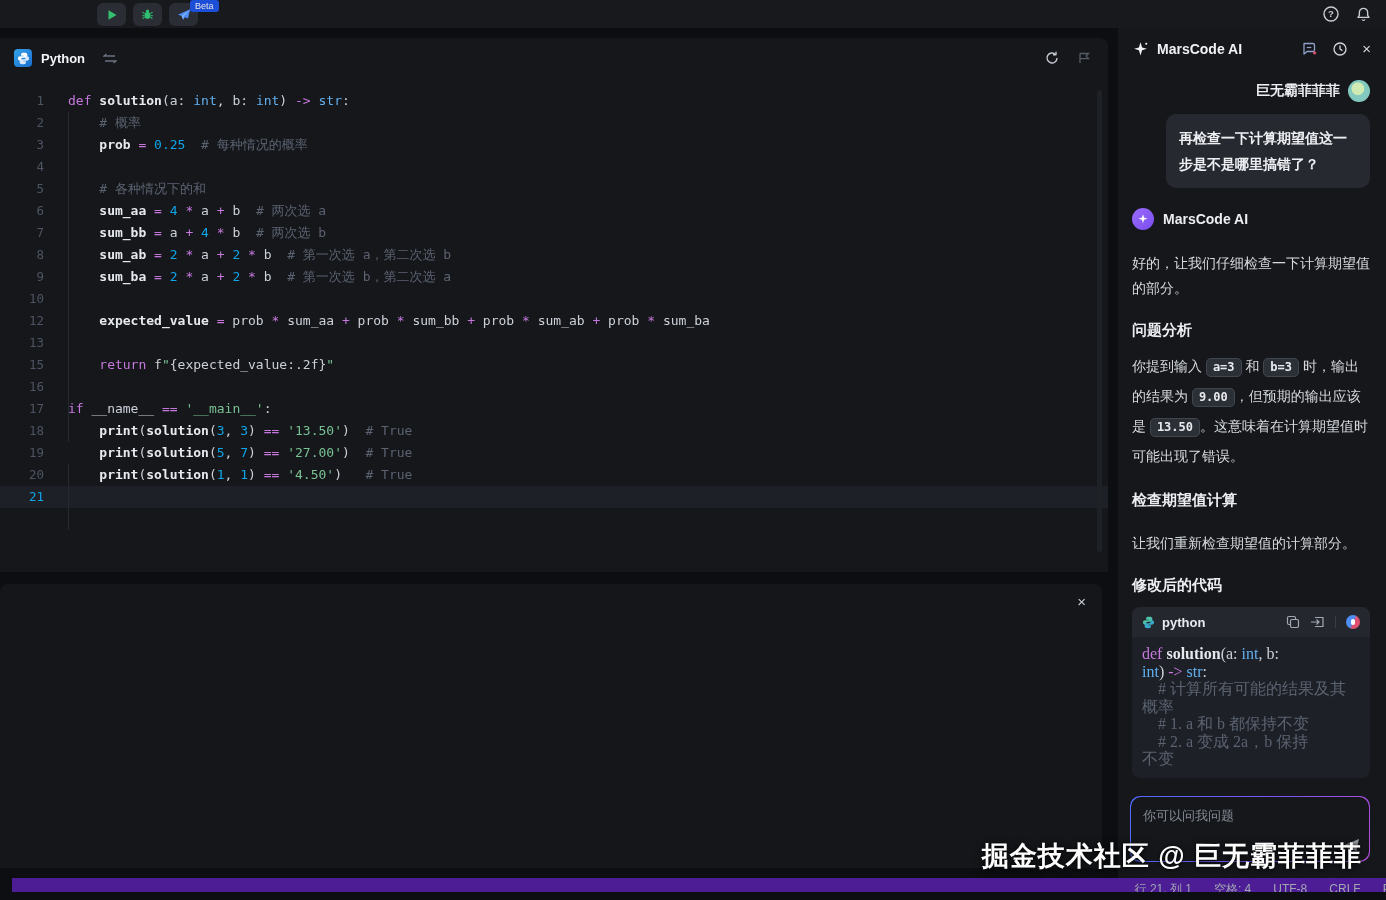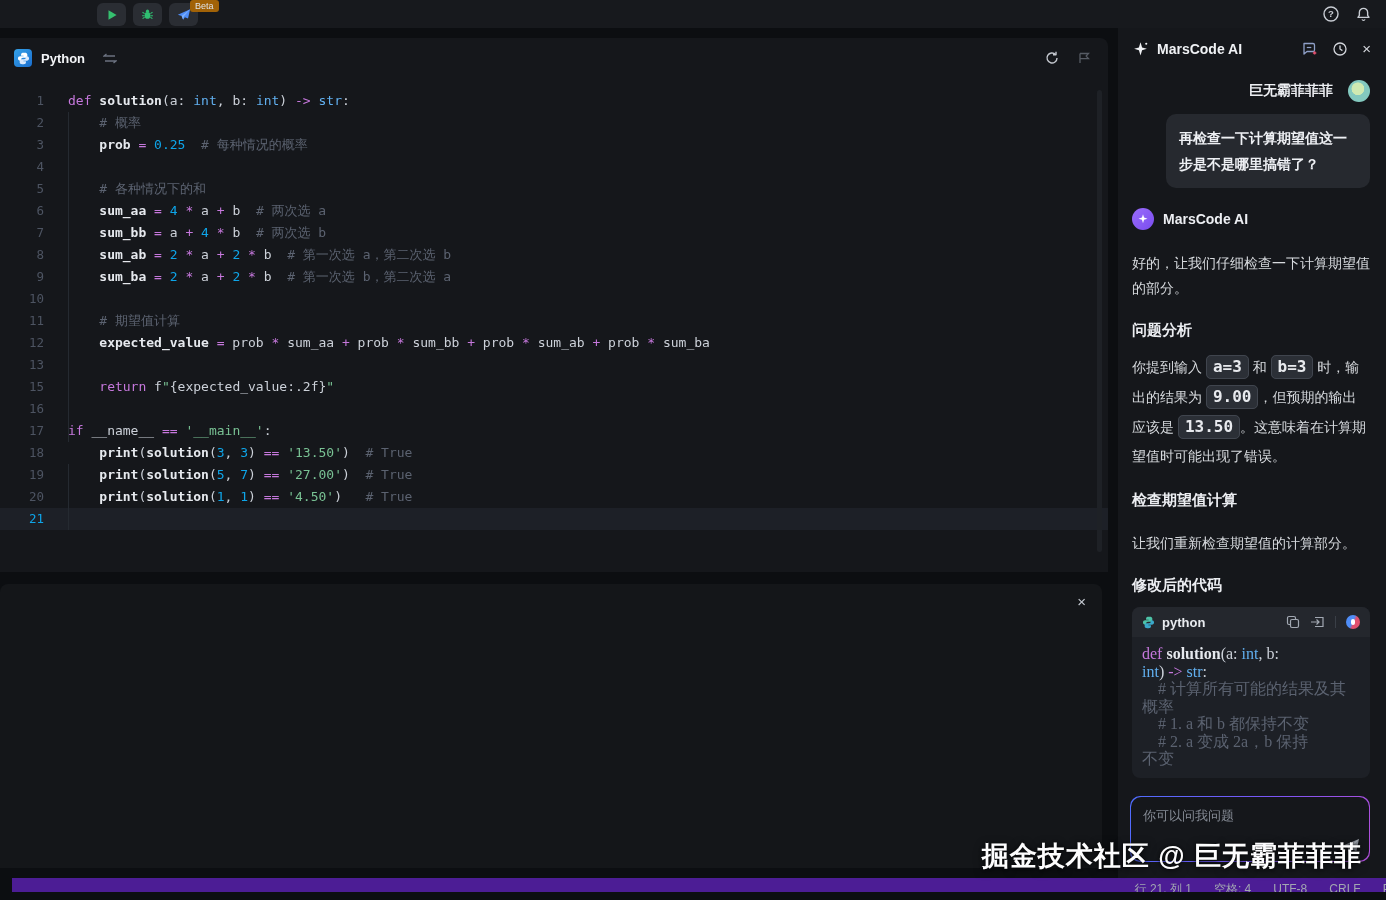--- a/index.html
+++ b/index.html
@@ -11,7 +11,7 @@
   .tb-btn{width:29px;height:23px;margin-top:1px;border-radius:6px;background:#2a2d33;display:flex;align-items:center;justify-content:center;cursor:pointer}
   .tb-btn+.tb-btn{margin-left:7px}
   .tb-first{margin-left:97px}
-  .beta{position:absolute;left:190px;top:0;background:#a16207;color:#dfe2e6;font-size:9px;line-height:12px;padding:0 5px;border-radius:3px;z-index:5}
+  .beta{position:absolute;left:190px;top:0;background:#1d4ed8;color:#dfe2e6;font-size:9px;line-height:12px;padding:0 5px;border-radius:3px;z-index:5}
   .topbar-right{margin-left:auto;margin-right:14px;display:flex;gap:15px;align-items:center}
 
   

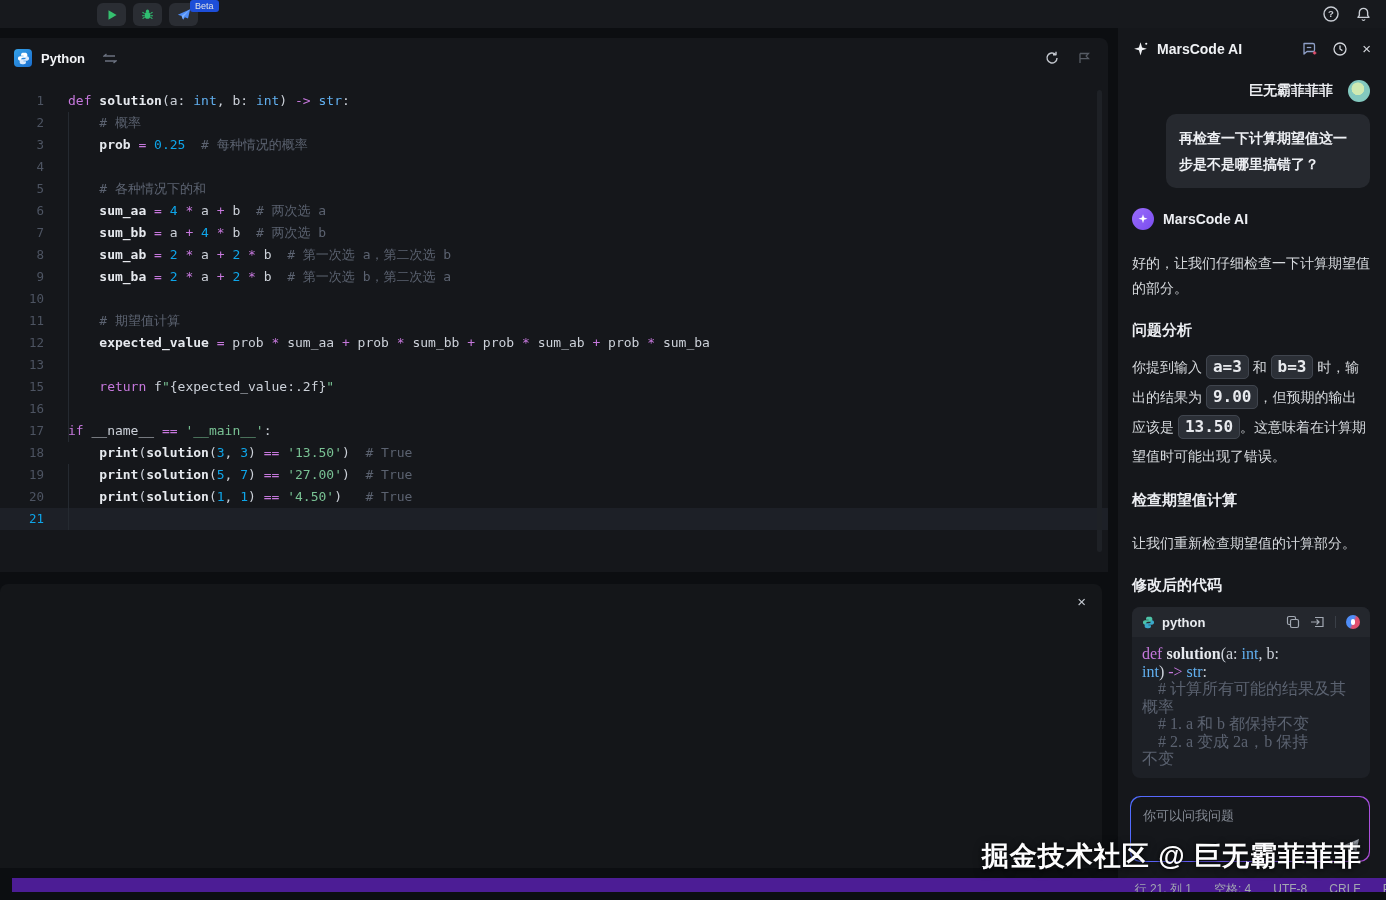--- a/index.html
+++ b/index.html
@@ -44,7 +44,7 @@
   .rp-actions{margin-left:auto;display:flex;gap:14px;align-items:center}
   .rp-actions .x{color:#d3d6dc;font-size:15px;line-height:14px}
   .rp-body{flex:1;padding:0 16px 0 14px;position:relative;overflow:hidden}
-  .user-row{display:flex;justify-content:flex-end;align-items:center;gap:15px;margin-top:10px}
+  .user-row{display:flex;justify-content:flex-end;align-items:center;gap:8px;margin-top:10px}
   .user-name{font-weight:700;font-size:14px;color:#edeff3}
   .avatar{width:22px;height:22px;border-radius:50%;flex:none}
   .user-avatar{background:radial-gradient(circle at 45% 40%,#cfeab2 34%,#83c9bf 37%)}

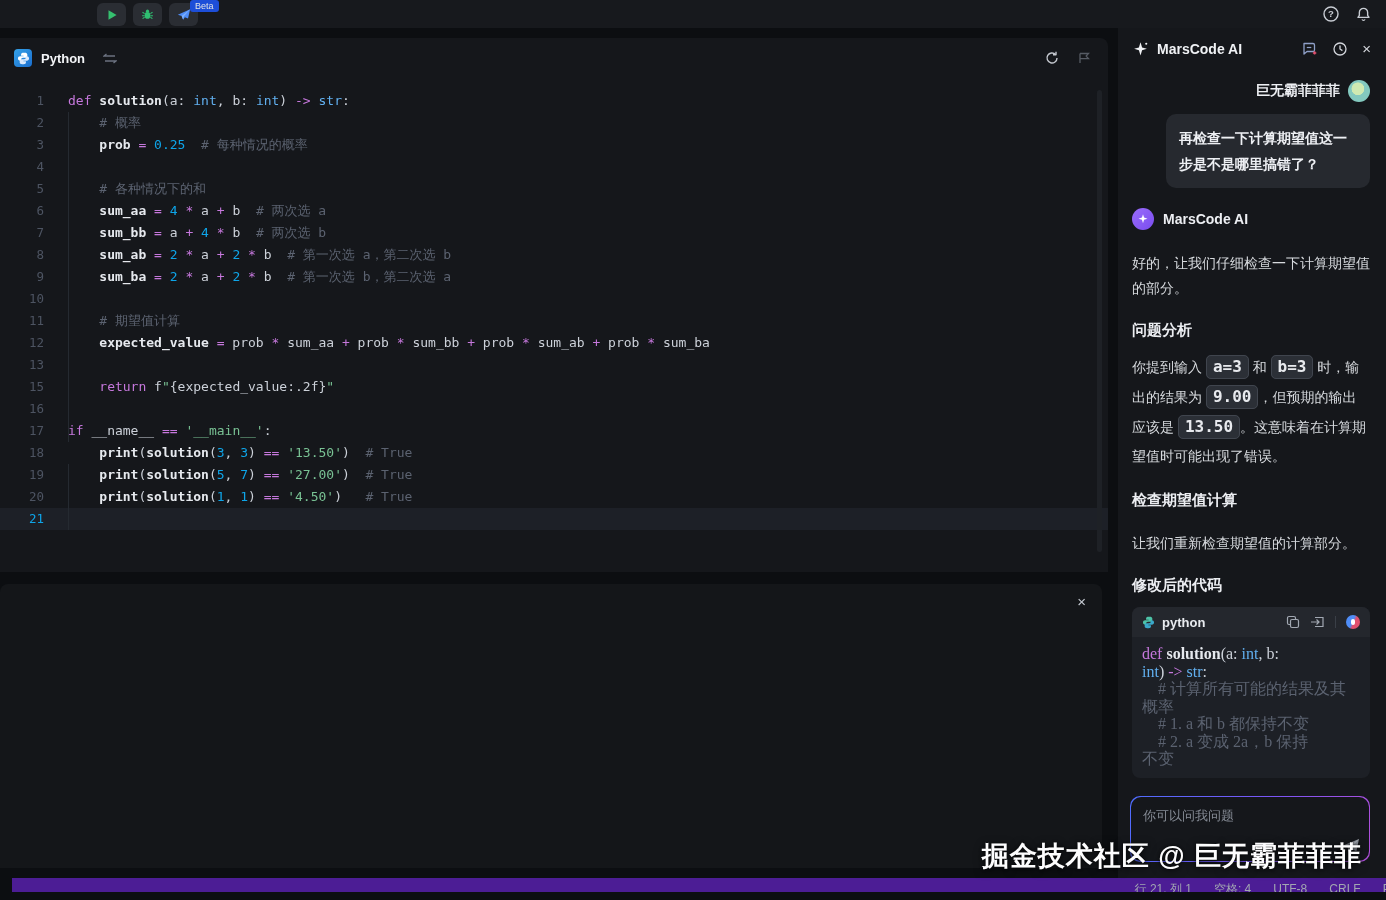--- a/index.html
+++ b/index.html
@@ -171,7 +171,6 @@
         <div class="row"><span class="ln">8</span><span class="lc"><span class="tk-p">    </span><span class="tk-v">sum_ab</span><span class="tk-p"> </span><span class="tk-k">=</span><span class="tk-p"> </span><span class="tk-n">2</span><span class="tk-p"> </span><span class="tk-k">*</span><span class="tk-p"> a </span><span class="tk-k">+</span><span class="tk-p"> </span><span class="tk-n">2</span><span class="tk-p"> </span><span class="tk-k">*</span><span class="tk-p"> b  </span><span class="tk-c"># 第一次选 a，第二次选 b</span></span></div>
         <div class="row"><span class="ln">9</span><span class="lc"><span class="tk-p">    </span><span class="tk-v">sum_ba</span><span class="tk-p"> </span><span class="tk-k">=</span><span class="tk-p"> </span><span class="tk-n">2</span><span class="tk-p"> </span><span class="tk-k">*</span><span class="tk-p"> a </span><span class="tk-k">+</span><span class="tk-p"> </span><span class="tk-n">2</span><span class="tk-p"> </span><span class="tk-k">*</span><span class="tk-p"> b  </span><span class="tk-c"># 第一次选 b，第二次选 a</span></span></div>
         <div class="row"><span class="ln">10</span><span class="lc"></span></div>
-        <div class="row"><span class="ln">11</span><span class="lc"><span class="tk-c">    # 期望值计算</span></span></div>
         <div class="row"><span class="ln">12</span><span class="lc"><span class="tk-p">    </span><span class="tk-v">expected_value</span><span class="tk-p"> </span><span class="tk-k">=</span><span class="tk-p"> prob </span><span class="tk-k">*</span><span class="tk-p"> sum_aa </span><span class="tk-k">+</span><span class="tk-p"> prob </span><span class="tk-k">*</span><span class="tk-p"> sum_bb </span><span class="tk-k">+</span><span class="tk-p"> prob </span><span class="tk-k">*</span><span class="tk-p"> sum_ab </span><span class="tk-k">+</span><span class="tk-p"> prob </span><span class="tk-k">*</span><span class="tk-p"> sum_ba</span></span></div>
         <div class="row"><span class="ln">13</span><span class="lc"></span></div>
         <div class="row"><span class="ln">15</span><span class="lc"><span class="tk-p">    </span><span class="tk-k">return</span><span class="tk-p"> f</span><span class="tk-s">"</span><span class="tk-p">{expected_value:.2f}</span><span class="tk-s">"</span></span></div>

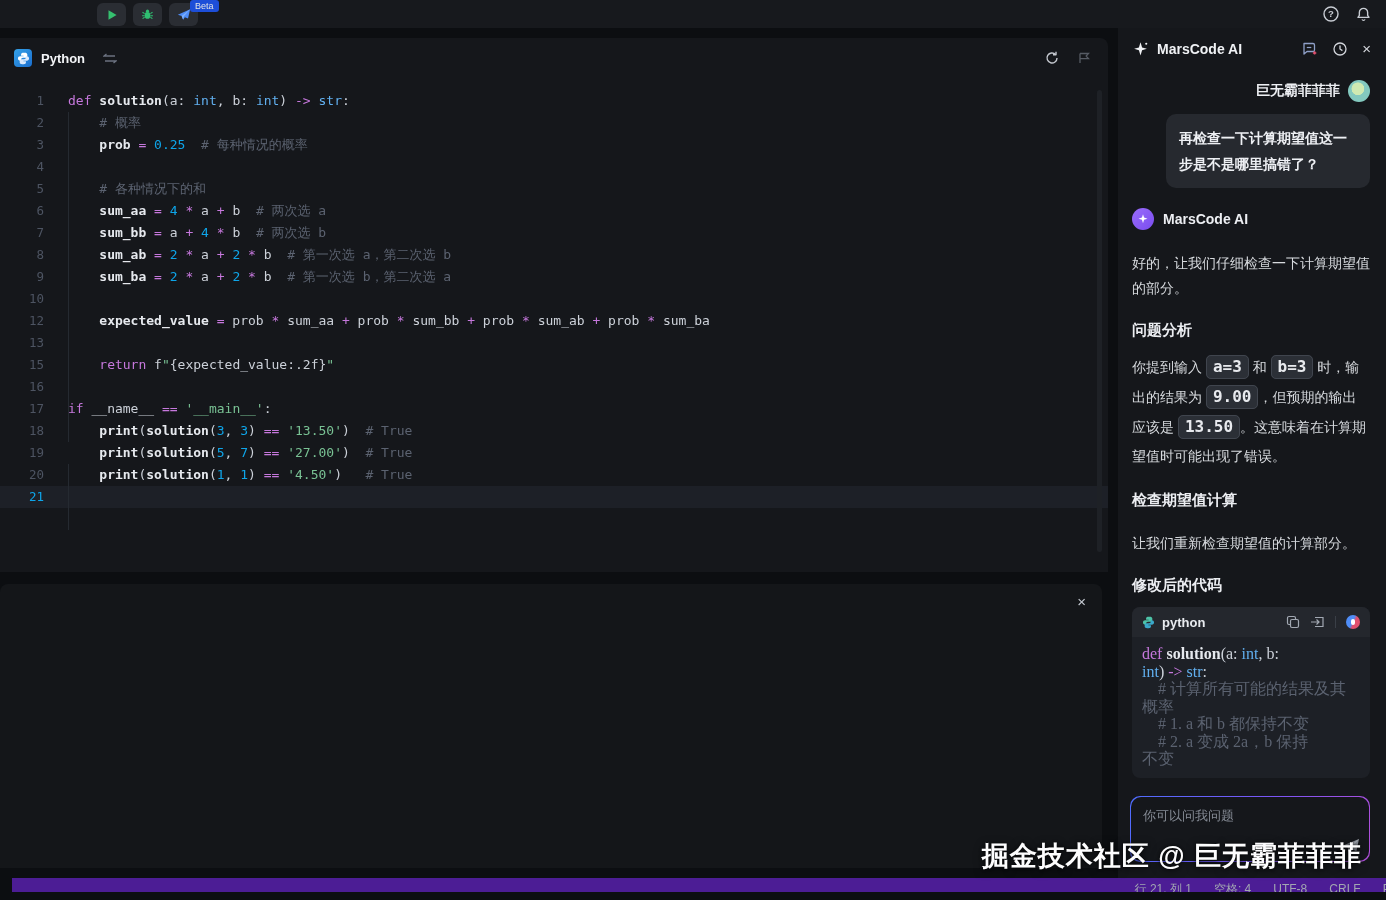--- a/index.html
+++ b/index.html
@@ -55,7 +55,7 @@
   .md-p{font-size:14px;color:#d7dade;line-height:25px;margin-top:21px}
   .md-h{font-size:15px;color:#eceef2;font-weight:700;margin-top:20px}
   .p-rich{font-size:14px;color:#d7dade;line-height:29px;margin-top:12px}
-  .pill{font-family:"DejaVu Sans Mono","Liberation Mono",monospace;font-size:16px;background:#2b2f36;border:1px solid #40454e;border-radius:5px;padding:1px 6px 2px;color:#e8eaee;font-weight:700}
+  .pill{font-family:"DejaVu Sans Mono","Liberation Mono",monospace;font-size:12px;background:#2b2f36;border:1px solid #40454e;border-radius:5px;padding:1px 6px 2px;color:#e8eaee;font-weight:700}
   .code-card{margin-top:12px;border-radius:8px;overflow:hidden;background:#1d2026}
   .cc-head{height:30px;background:#24272d;display:flex;align-items:center;padding:0 10px;gap:7px}
   .cc-title{font-size:13px;font-weight:700;color:#e8ebef}

